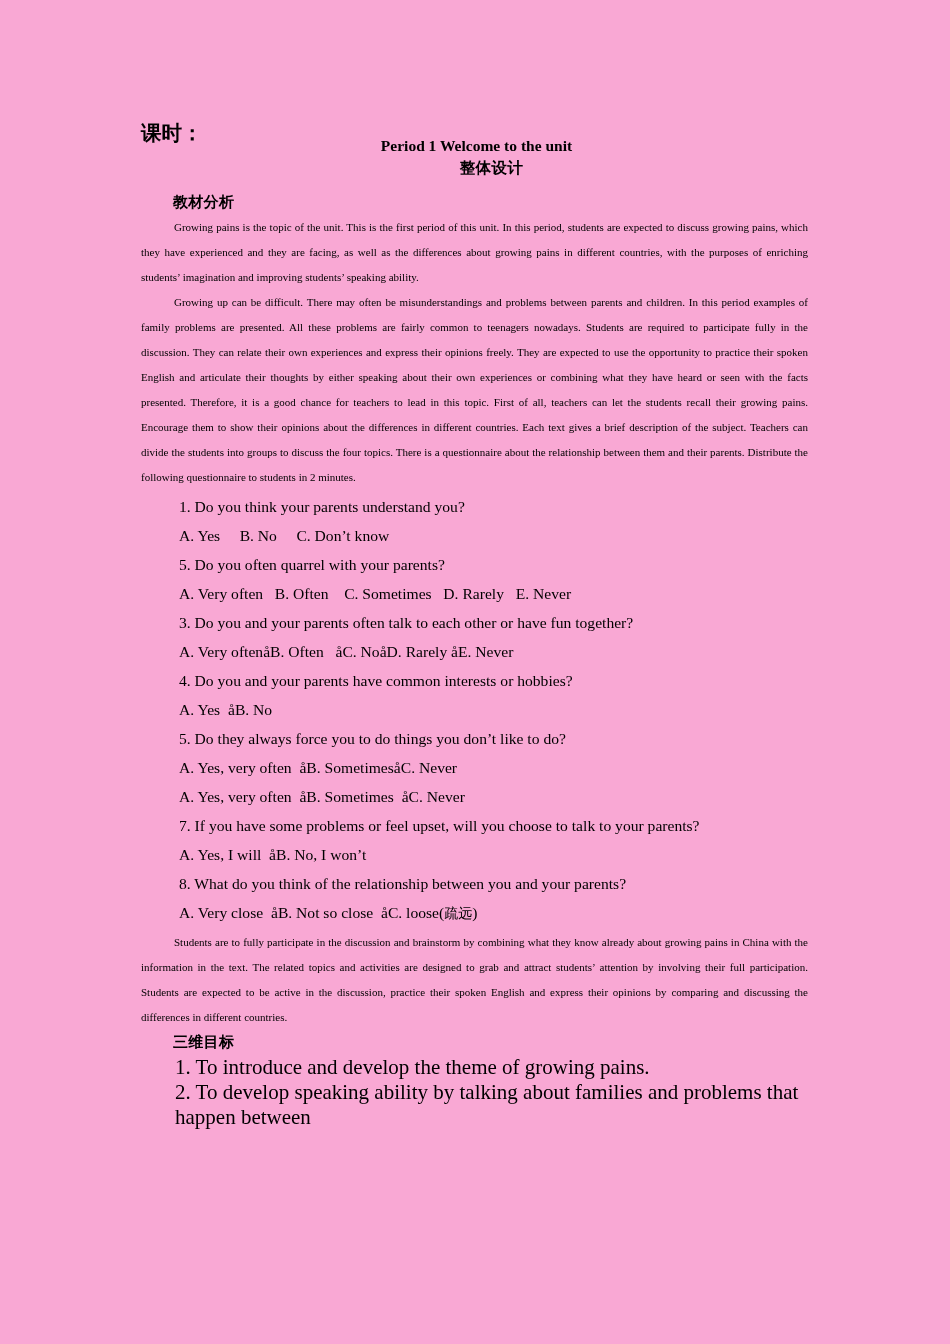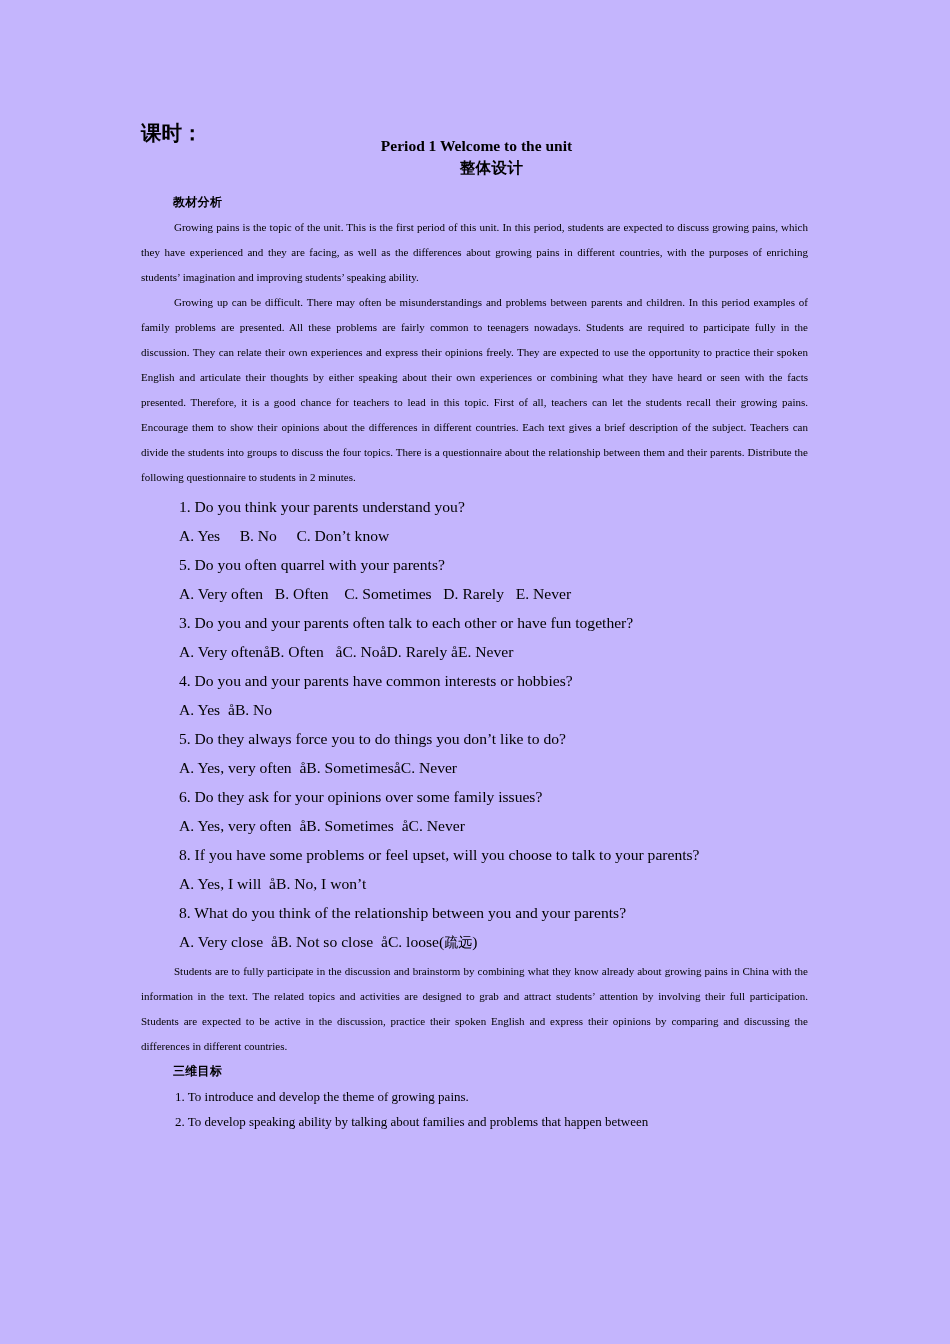--- a/index.html
+++ b/index.html
@@ -23,7 +23,7 @@
     top: 0;
     width: 950px;
     height: 1344px;
-    background: #c4b5fd;
+    background: #f9a8d4;
   }
 
   

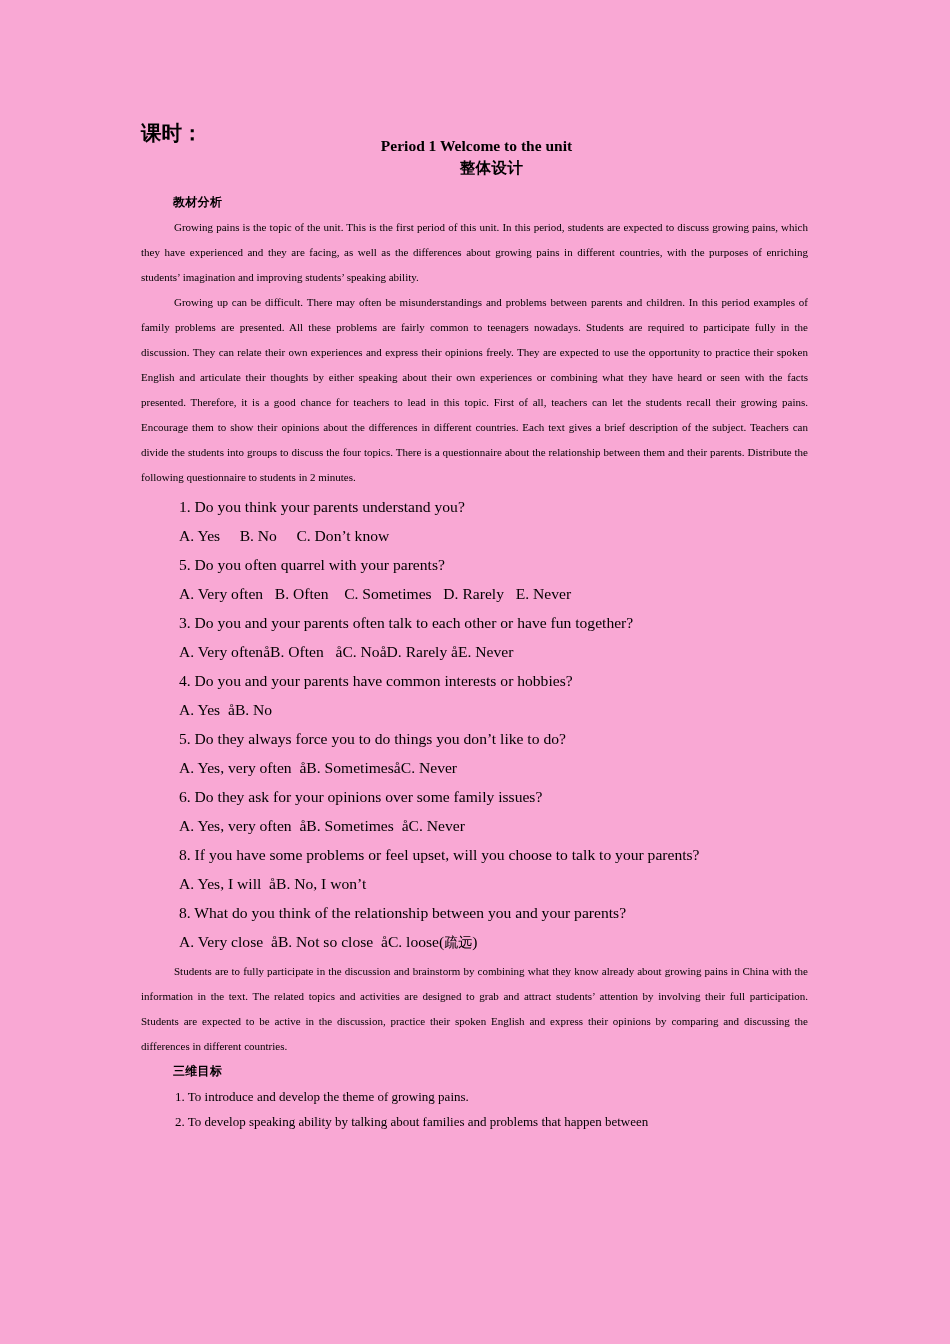--- a/index.html
+++ b/index.html
@@ -75,9 +75,9 @@
 
   
   .section-heading {
-    font-family: Liberation Sans, sans-serif;
+    font-family: Liberation Serif, serif;
     font-weight: bold;
-    font-size: 12px;
+    font-size: 15px;
     line-height: 25px;
     margin: 0;
     padding-left: 32px;

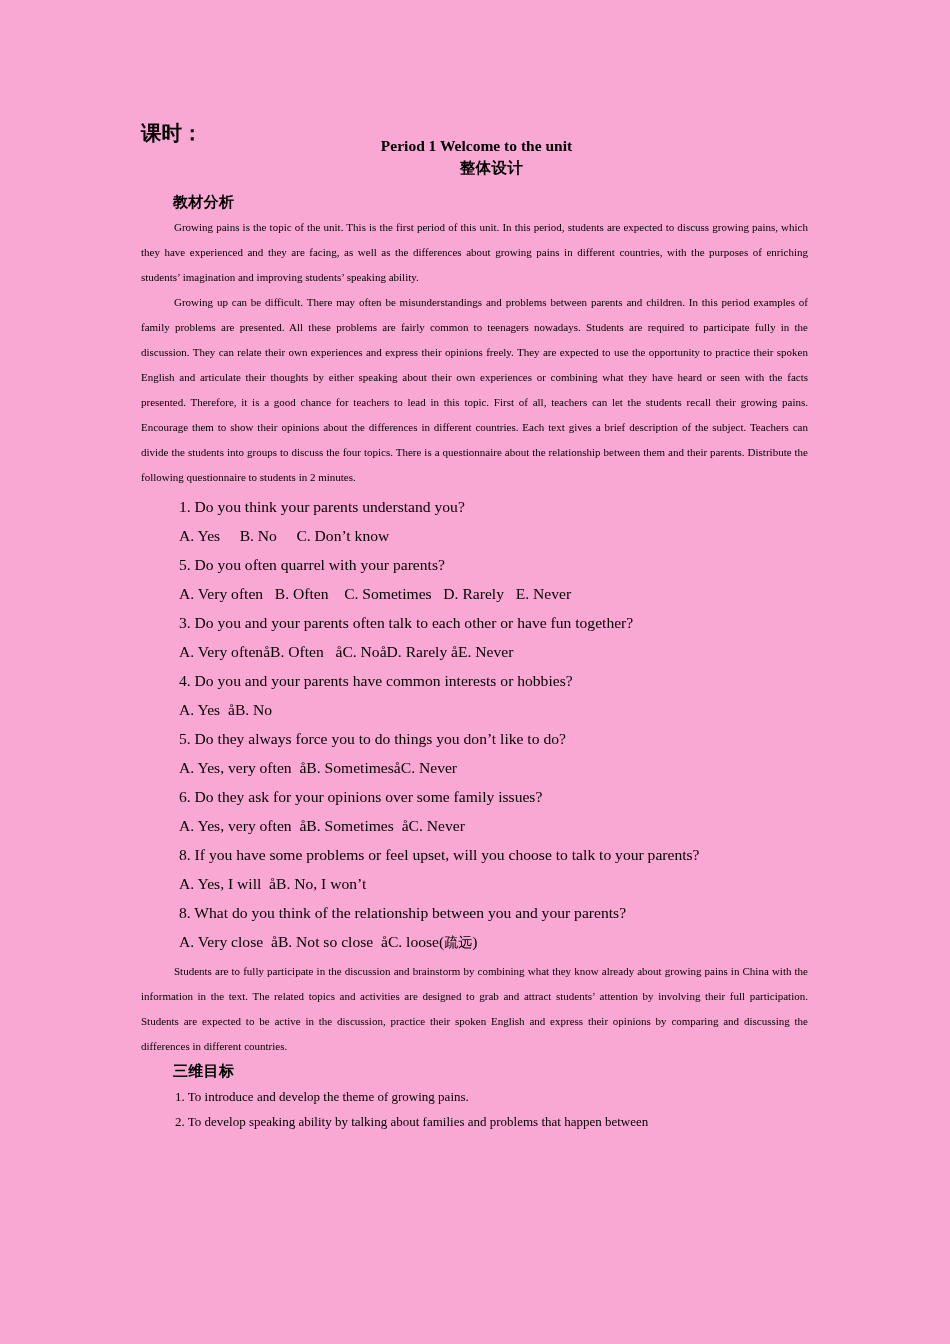--- a/index.html
+++ b/index.html
@@ -154,7 +154,6 @@
       <div class="q-line">5. Do they always force you to do things you don’t like to do?</div>
       <div class="q-line">A. Yes, very often  åB. SometimesåC. Never</div>
 
-      <div class="q-line">6. Do they ask for your opinions over some family issues?</div>
       <div class="q-line">A. Yes, very often  åB. Sometimes  åC. Never</div>
 
       <div class="q-line">8. If you have some problems or feel upset, will you choose to talk to your parents?</div>

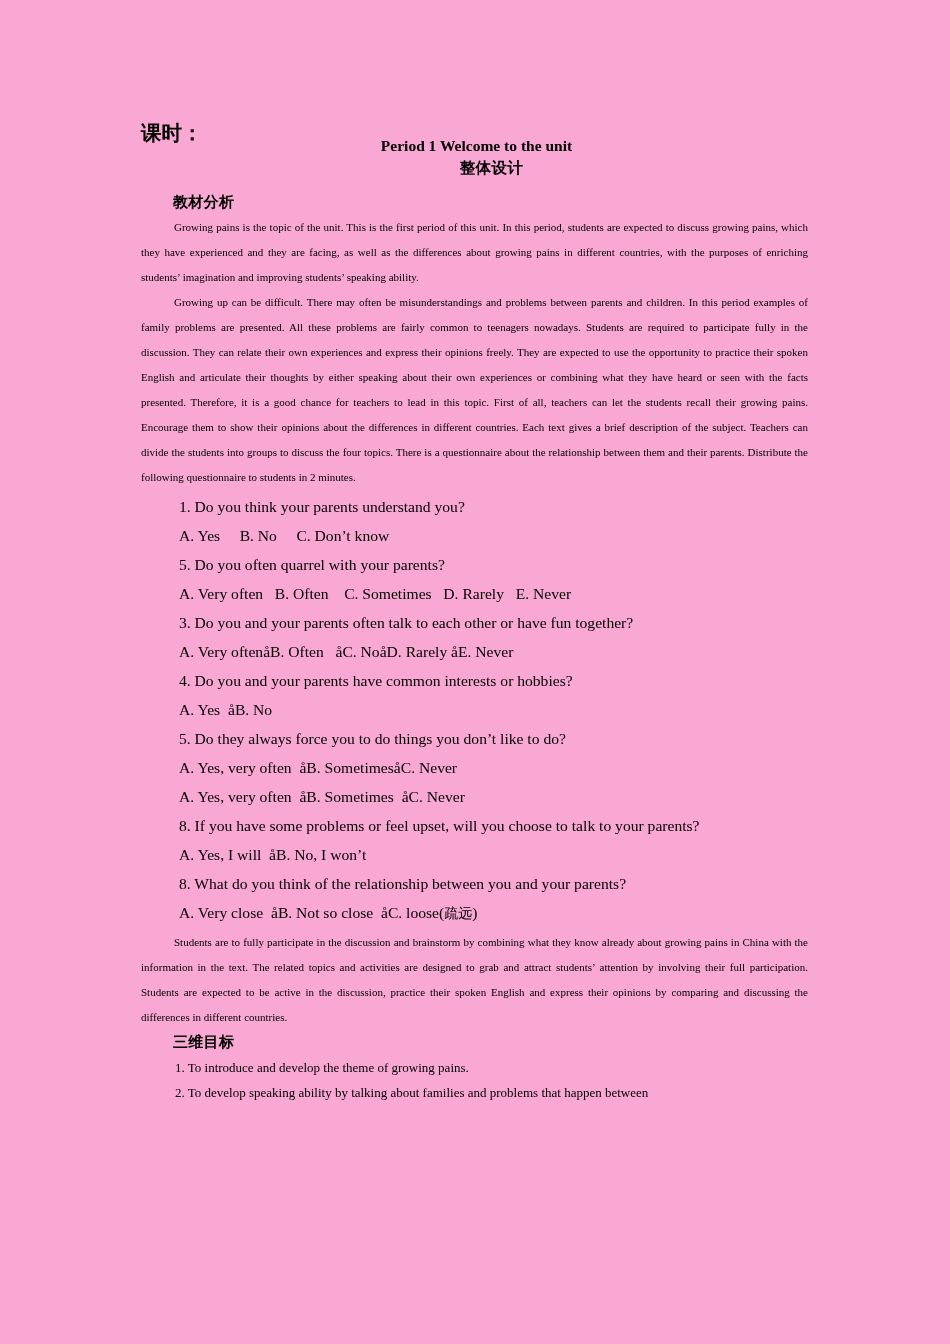--- a/index.html
+++ b/index.html
@@ -156,7 +156,7 @@
 
       <div class="q-line">A. Yes, very often  åB. Sometimes  åC. Never</div>
 
-      <div class="q-line">8. If you have some problems or feel upset, will you choose to talk to your parents?</div>
+      <div class="q-line">7. If you have some problems or feel upset, will you choose to talk to your parents?</div>
       <div class="q-line">A. Yes, I will  åB. No, I won’t</div>
 
       <div class="q-line">8. What do you think of the relationship between you and your parents?</div>

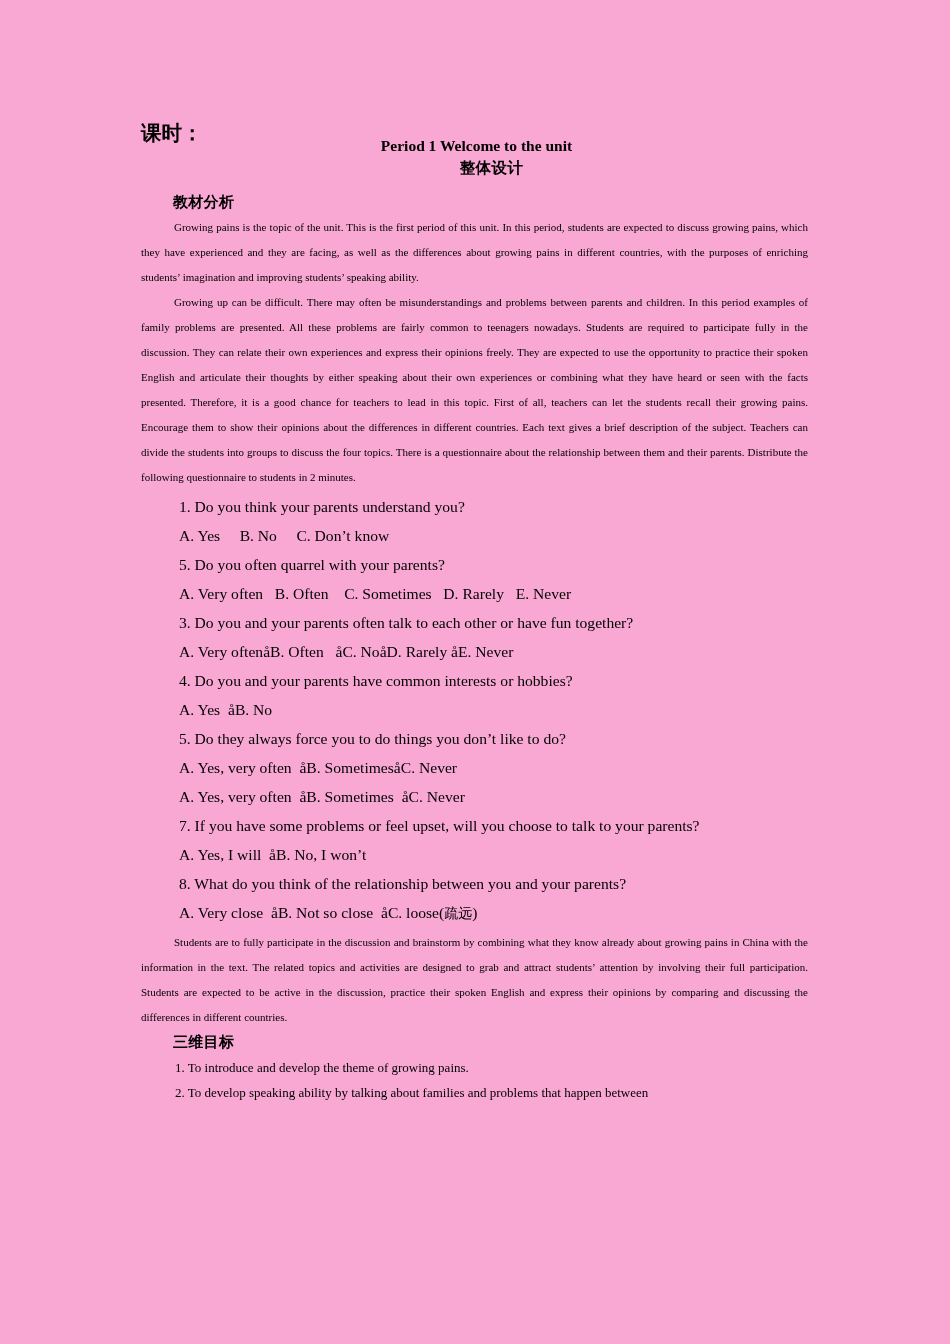--- a/index.html
+++ b/index.html
@@ -112,7 +112,7 @@
 
   .list-line {
     margin: 0;
-    font-size: 13px;
+    font-size: 21px;
     line-height: 25.0px;
     padding-left: 34px;
     text-align: left;

